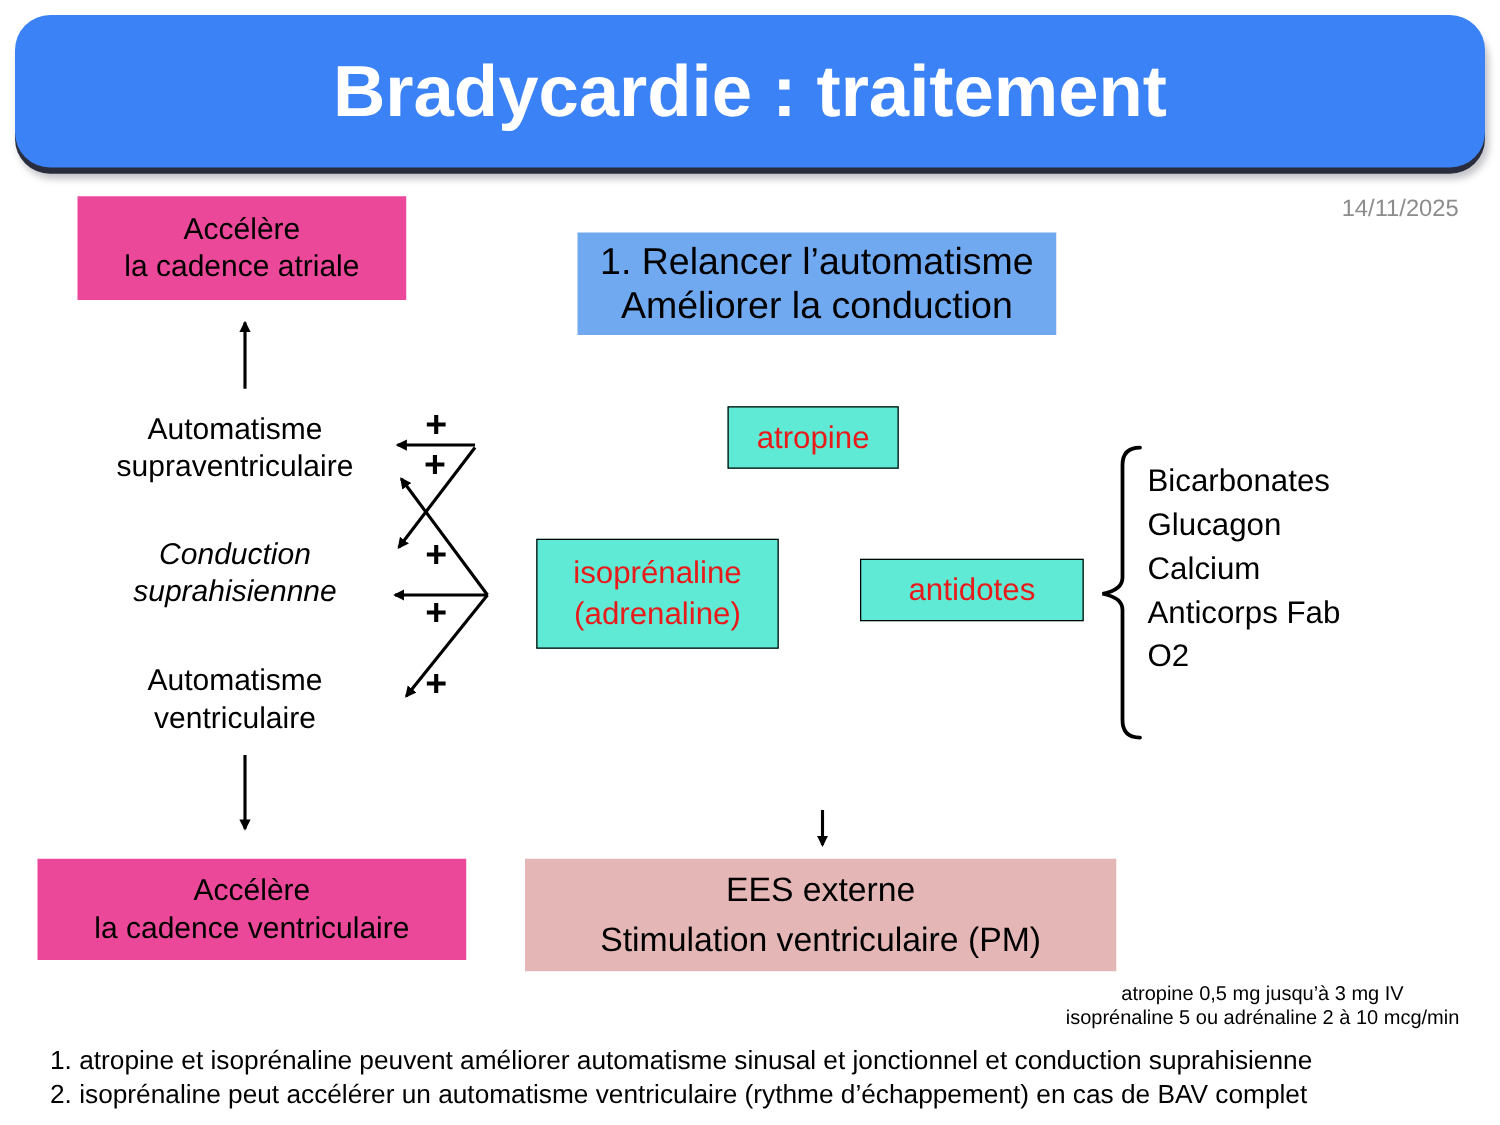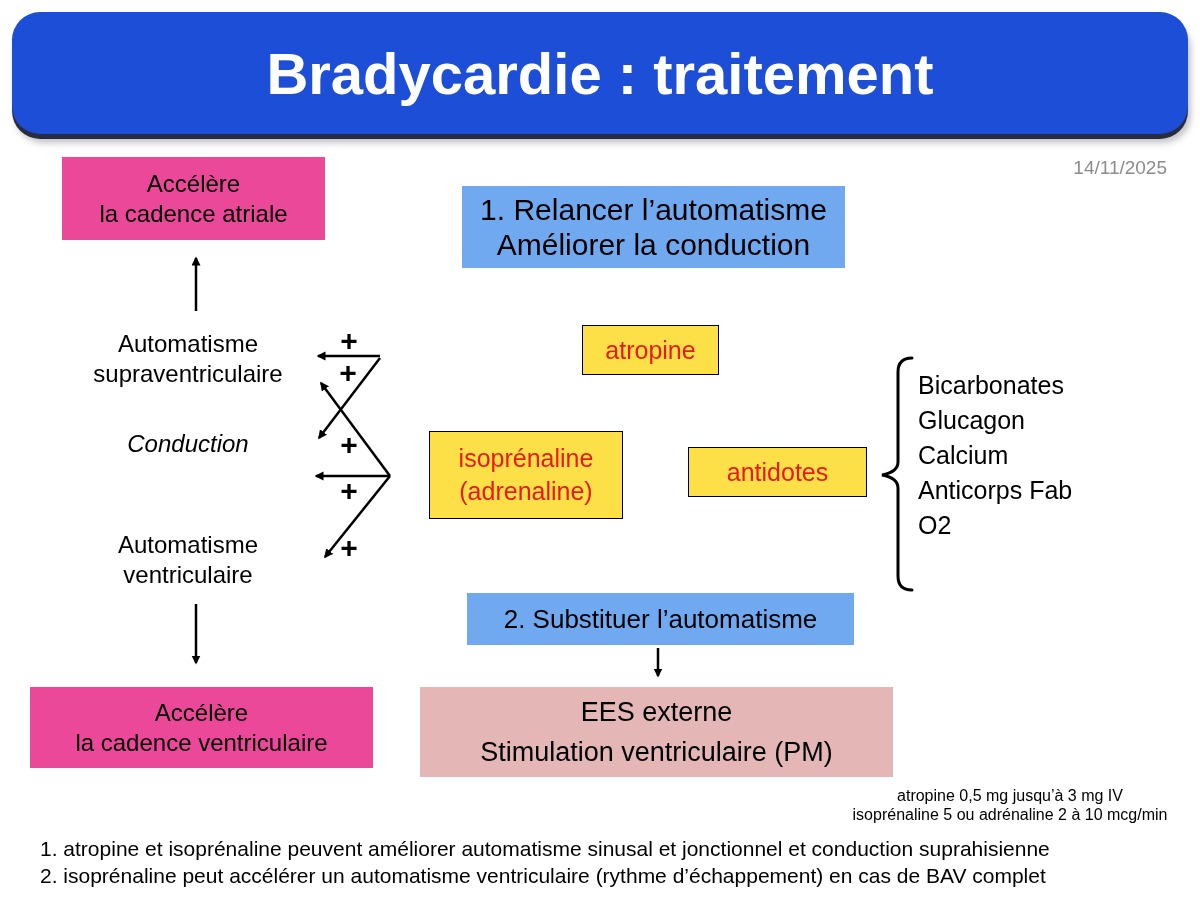--- a/index.html
+++ b/index.html
@@ -11,7 +11,7 @@
   
   #hdr{
     left:12px;top:12px;width:1176px;height:122px;border-radius:28px;
-    background:#1d4ed8;
+    background:#3b82f6;
     box-shadow:0 5px 0 rgba(26,30,48,0.92), 3px 9px 6px rgba(125,125,135,0.45);
     display:flex;align-items:center;justify-content:center;
   }

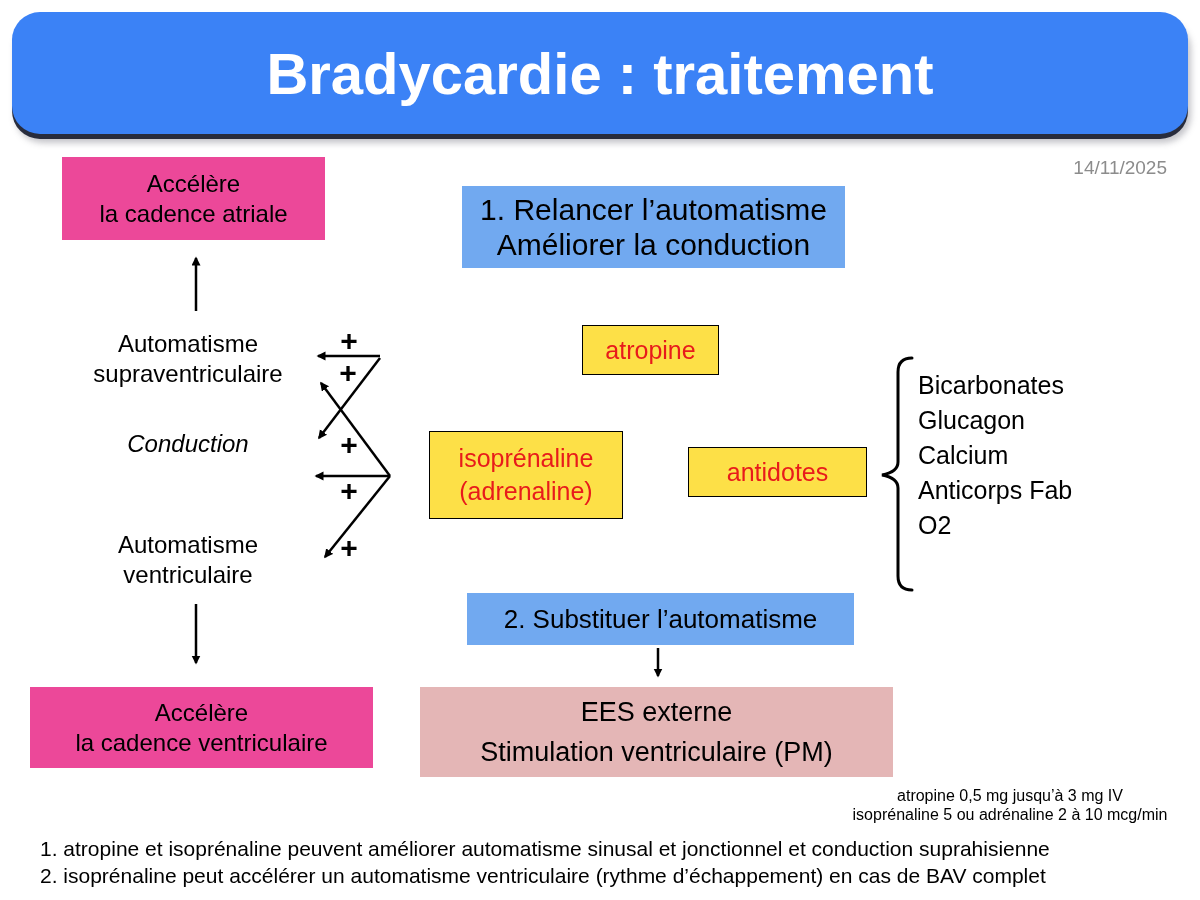--- a/index.html
+++ b/index.html
@@ -22,7 +22,7 @@
   .green{background:#ec4899;}
   .blue{background:#71A9F0;}
   .pink{background:#E4B6B6;}
-  .outline{background:#fde047;border:1.5px solid #000;}
+  .outline{background:#5eead4;border:1.5px solid #000;}
   .red{color:#E81B1B;}
   #green-a{left:62px;top:157px;width:263px;height:83px;font-size:24px;line-height:30px;}
   #green-b{left:30px;top:687px;width:343px;height:81px;font-size:24px;line-height:30px;}

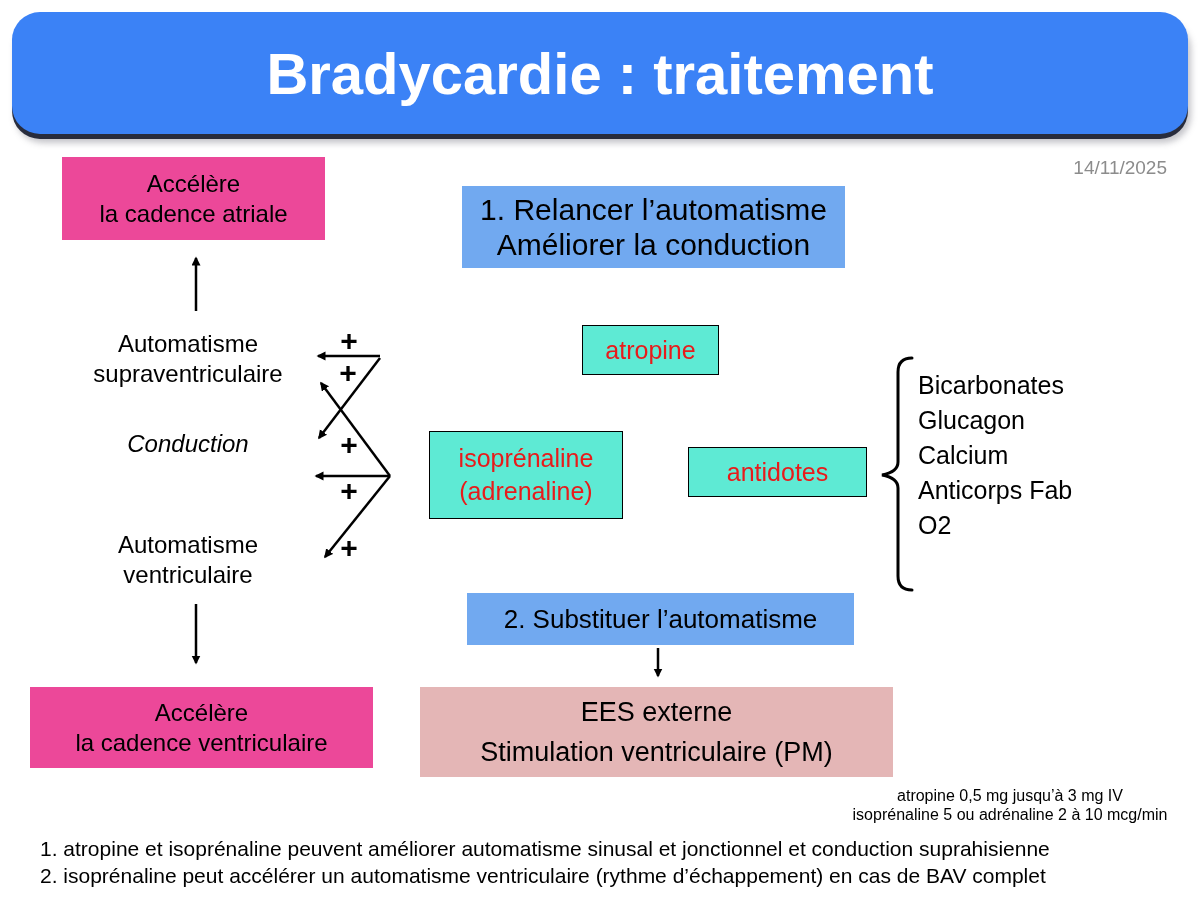--- a/index.html
+++ b/index.html
@@ -73,6 +73,7 @@
   </div>
   <div id="t1" class="abs target">
     <div>Conduction</div>
+    <div>suprahisiennne</div>
   </div>
   <div id="t2" class="abs target">
     <div>Automatisme</div>

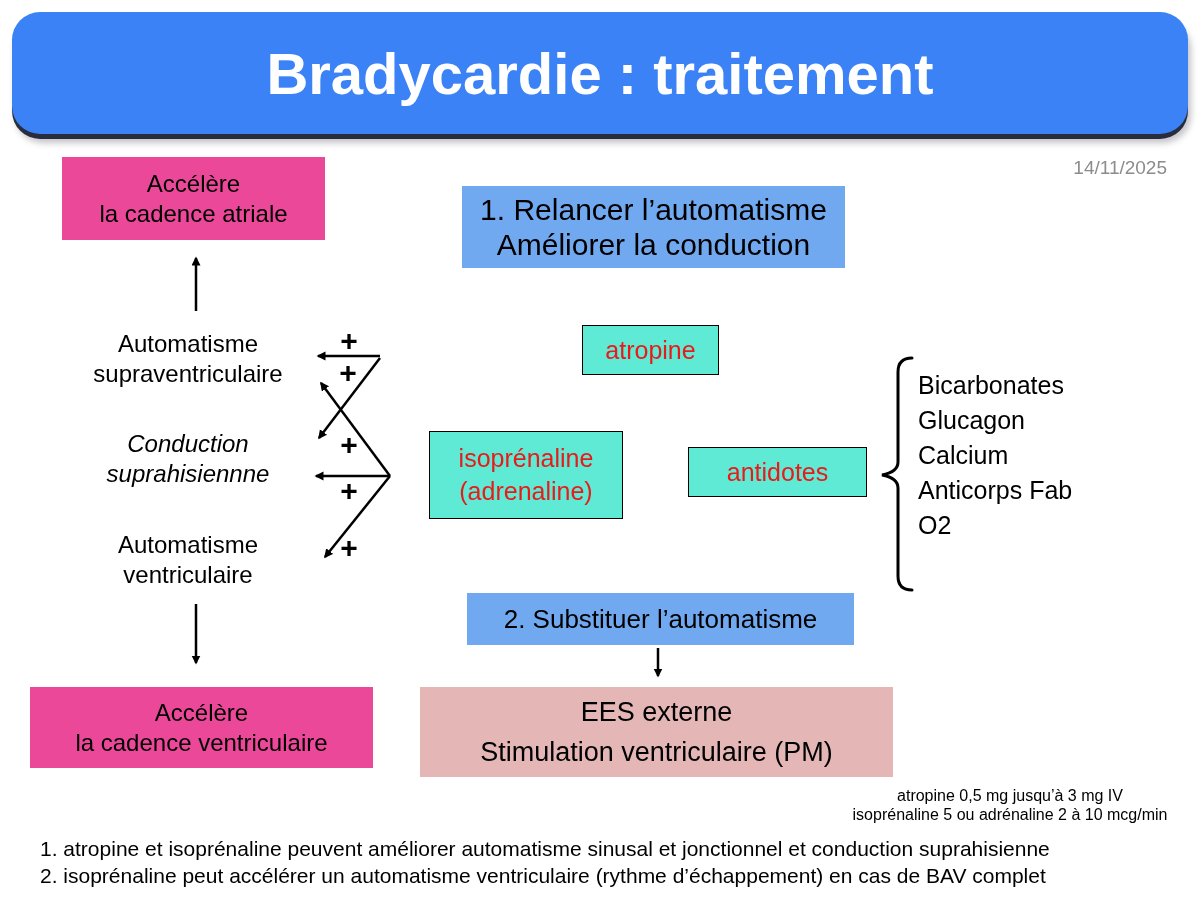--- a/index.html
+++ b/index.html
@@ -107,9 +107,6 @@
     <div>O2</div>
   </div>
 
-  <div id="step2" class="abs fillbox blue">
-    <div>2. Substituer l’automatisme</div>
-  </div>
 
   <div id="ees" class="abs fillbox pink">
     <div>EES externe</div>

